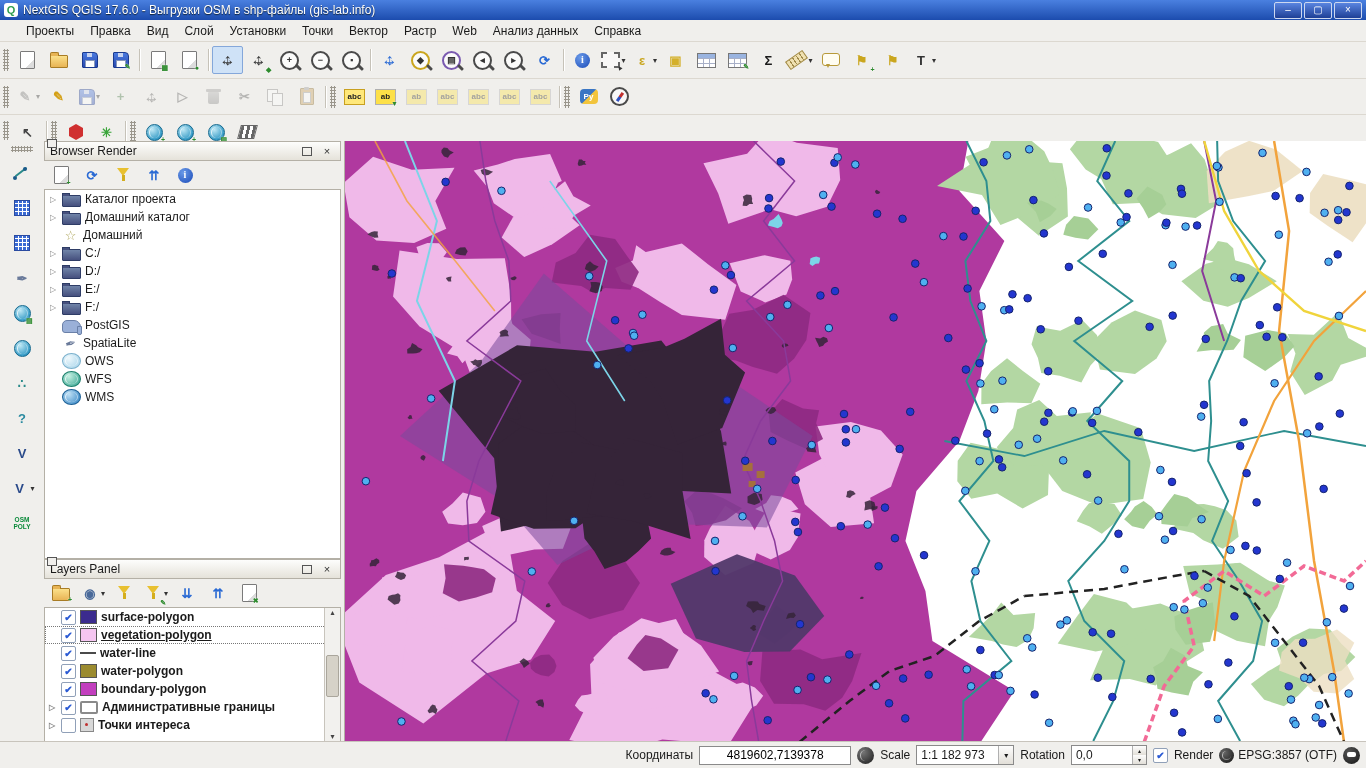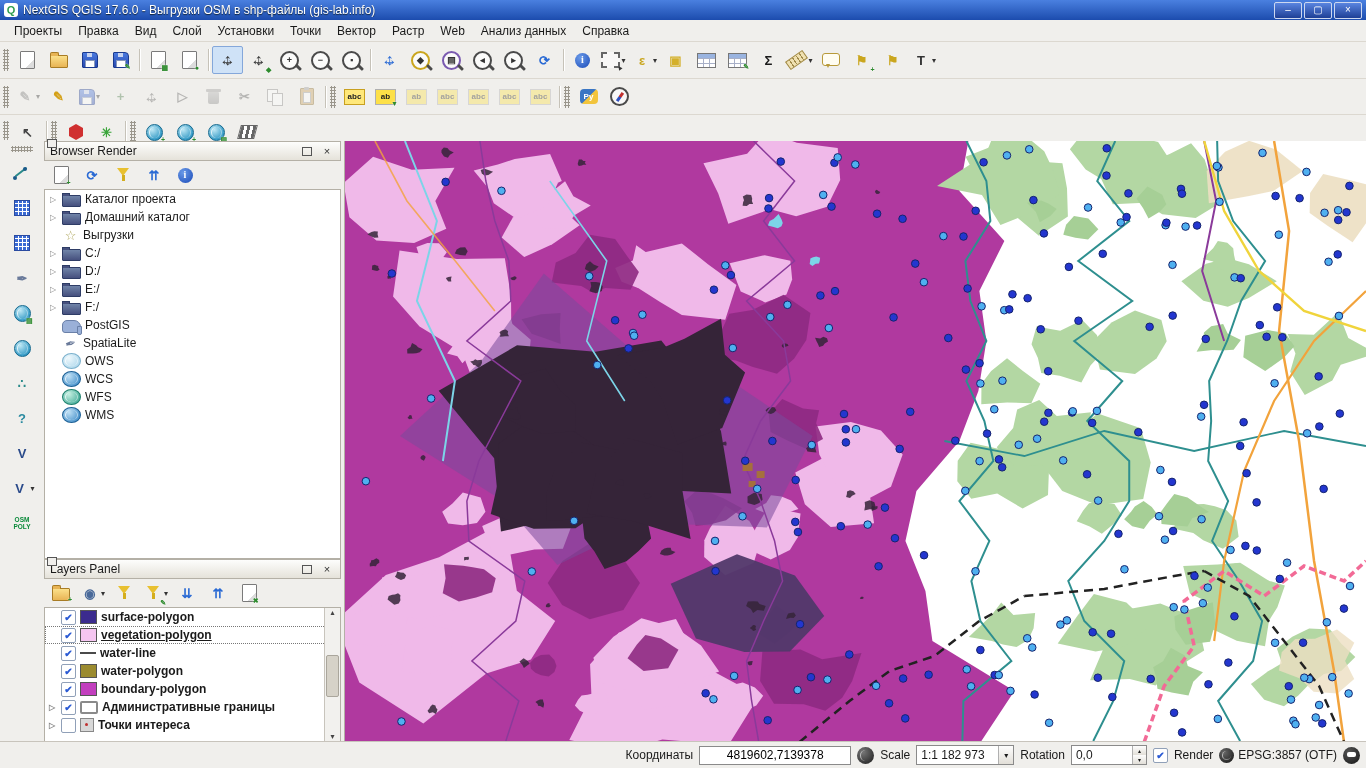--- a/index.html
+++ b/index.html
@@ -18,7 +18,7 @@
 
   
   .menubar{height:21px;background:#f0efec;border-bottom:1px solid #dcd8d0;display:flex;align-items:center;
-           padding-left:6px;font-size:12px;}
+           padding-left:18px;font-size:12px;}
   .menu-item{padding:2px 8px;border-radius:2px;}
 
   

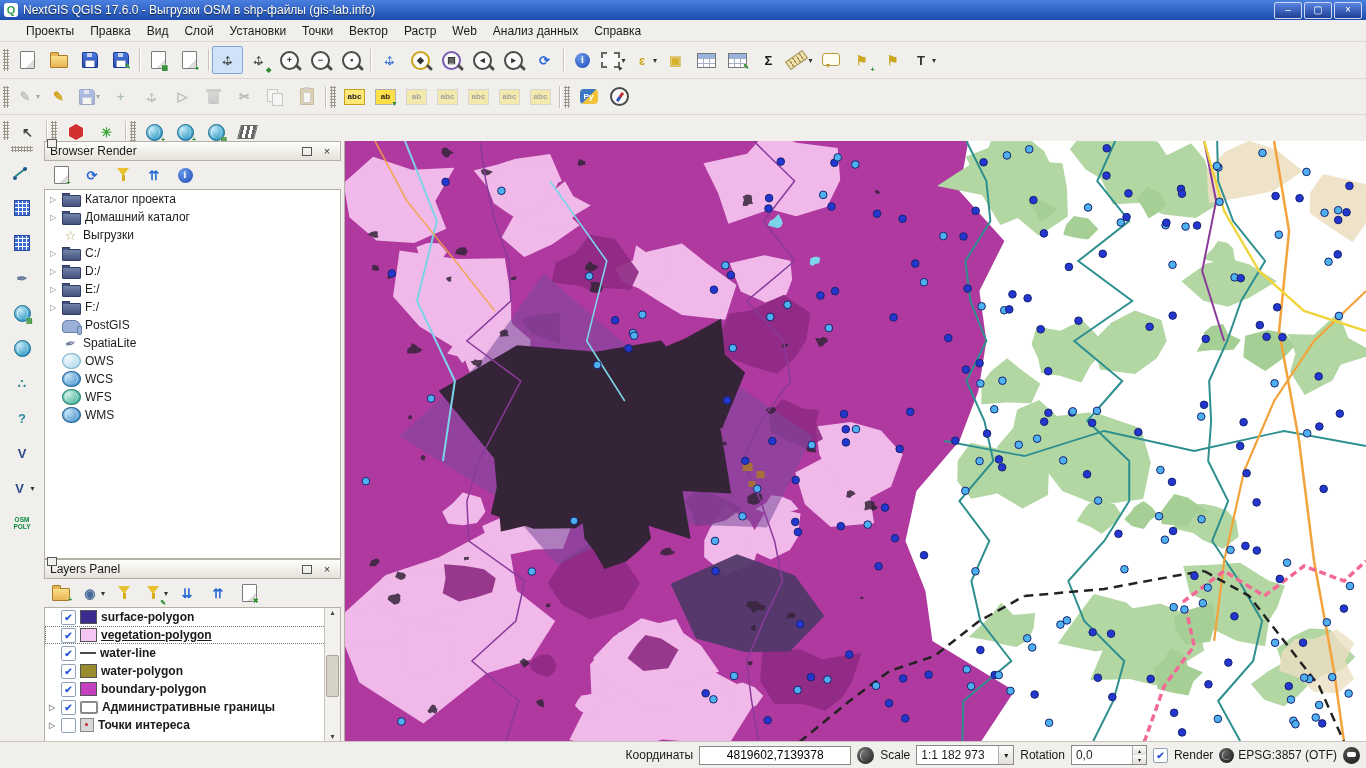--- a/index.html
+++ b/index.html
@@ -490,7 +490,7 @@
       <div class="tree-row">
         <span class="arrow"></span>
         <span class="ti ti-star">☆</span>
-        <span class="lbl">Выгрузки</span>
+        <span class="lbl">Домашний</span>
       </div>
       <div class="tree-row">
         <span class="arrow">▷</span>

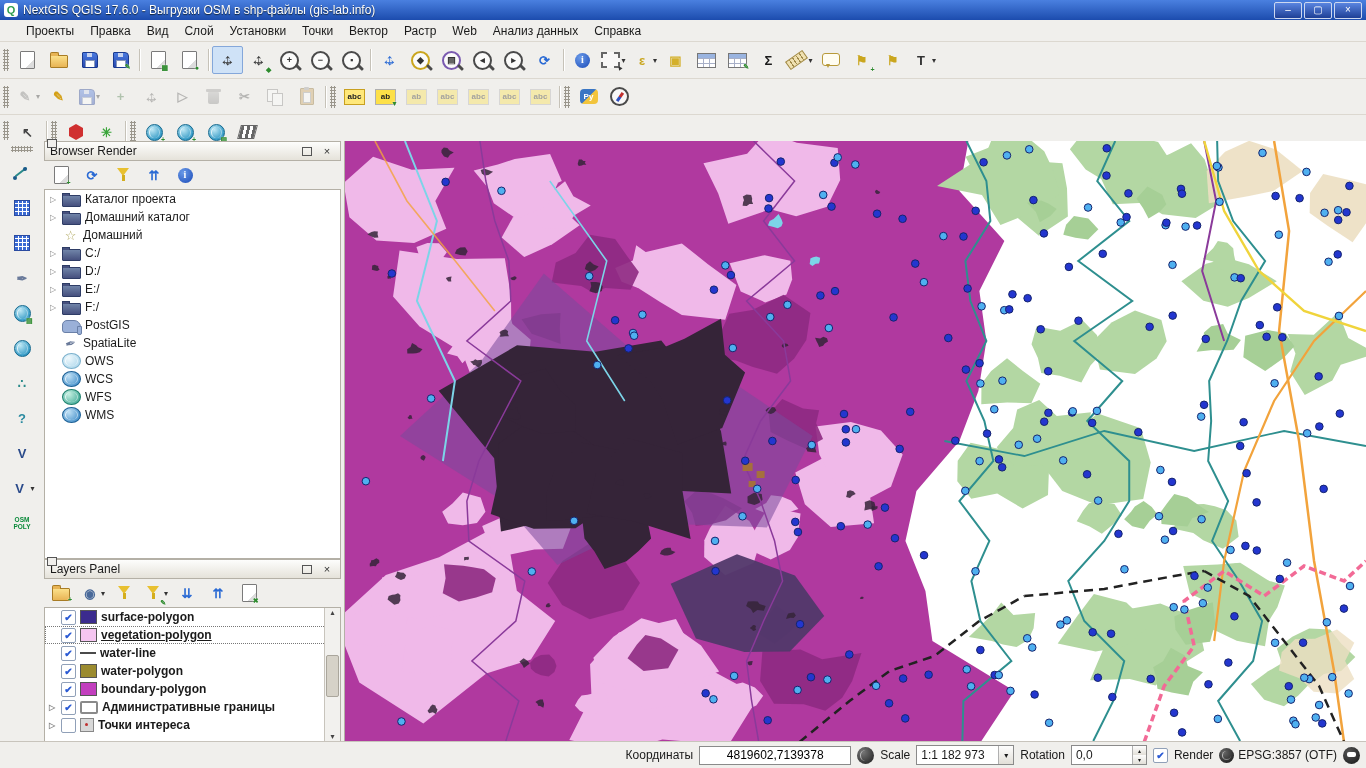--- a/index.html
+++ b/index.html
@@ -526,11 +526,6 @@
         <span class="arrow"></span>
         <span class="ti ti-globe-pale"></span>
         <span class="lbl">OWS</span>
-      </div>
-      <div class="tree-row">
-        <span class="arrow"></span>
-        <span class="ti ti-globe-blue"></span>
-        <span class="lbl">WCS</span>
       </div>
       <div class="tree-row">
         <span class="arrow"></span>

